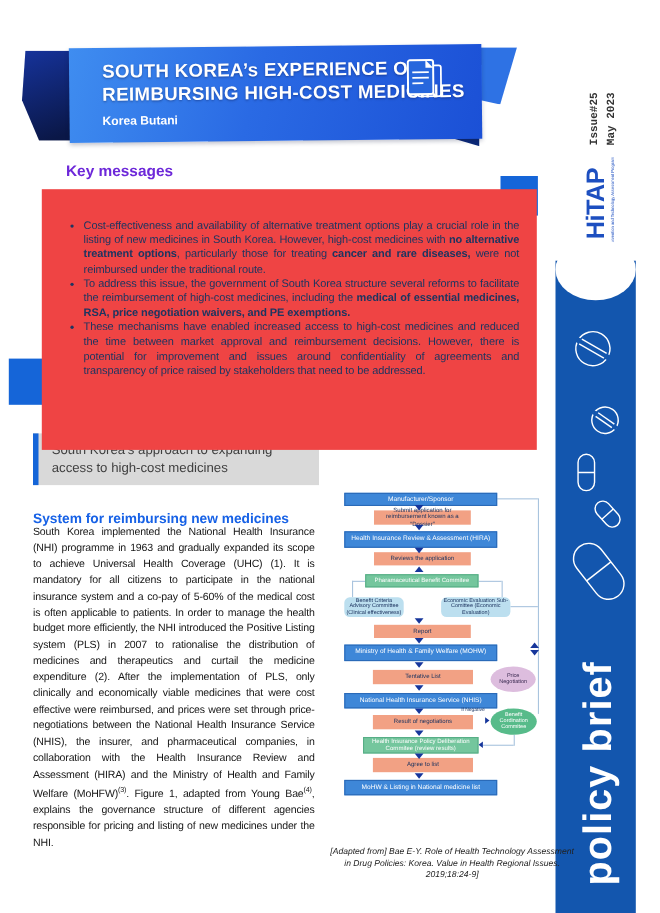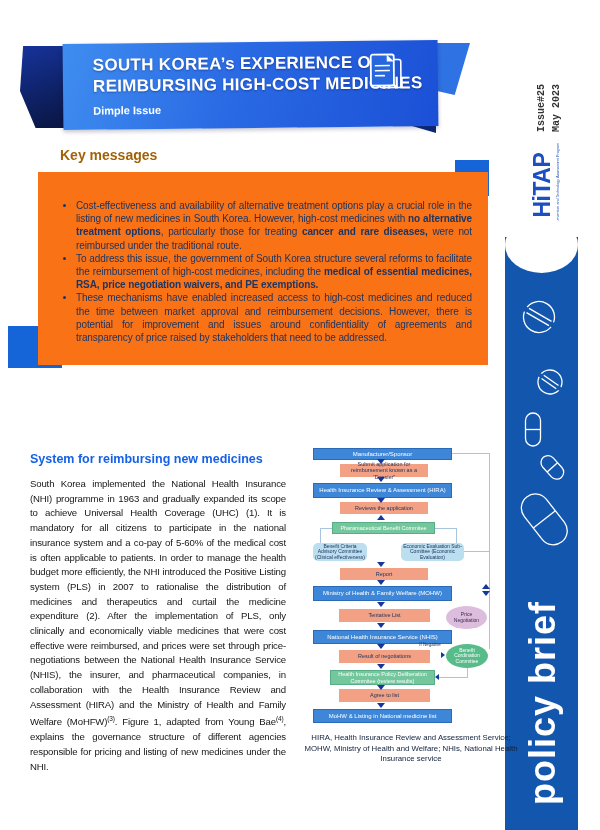--- a/index.html
+++ b/index.html
@@ -93,7 +93,7 @@
       <div>SOUTH KOREA’s EXPERIENCE OF</div>
       <div>REIMBURSING HIGH-COST MEDICINES</div>
     </div>
-    <div class="banner-author">Dimple Issue</div>
+    <div class="banner-author">Korea Butani</div>
     <div class="banner-icon">
       <svg width="46" height="46" viewBox="0 0 46 46">
         <rect x="17" y="9" width="21" height="28" rx="2" fill="none" stroke="#ffffff" stroke-width="1.6"></rect>

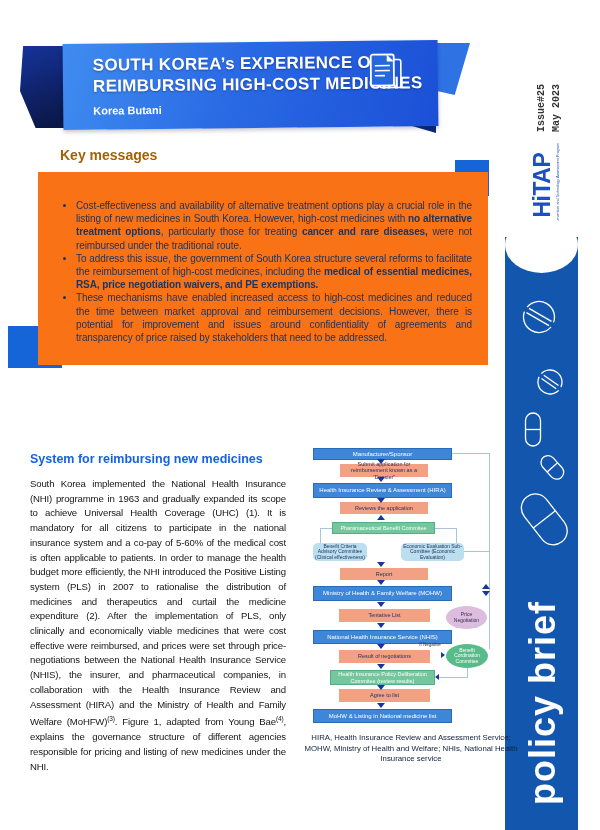--- a/index.html
+++ b/index.html
@@ -36,7 +36,7 @@
         transform:rotate(-90deg);color:#fff;font-weight:bold;font-size:36px;
         letter-spacing:1px;text-align:center;line-height:56px;}
   
-  .km-label{position:absolute;left:60px;top:147px;font-size:14px;color:#a16207;font-weight:600;}
+  .km-label{position:absolute;left:60px;top:147px;font-size:14px;color:#6d28d9;font-weight:600;}
   .km-sq-tr{position:absolute;left:455px;top:160px;width:34px;height:36px;background:#1565d8;}
   .km-sq-bl{position:absolute;left:8px;top:326px;width:54px;height:42px;background:#1565d8;}
   .km-box{position:absolute;left:38px;top:172px;width:450px;height:193px;background:#f97316;z-index:2;}

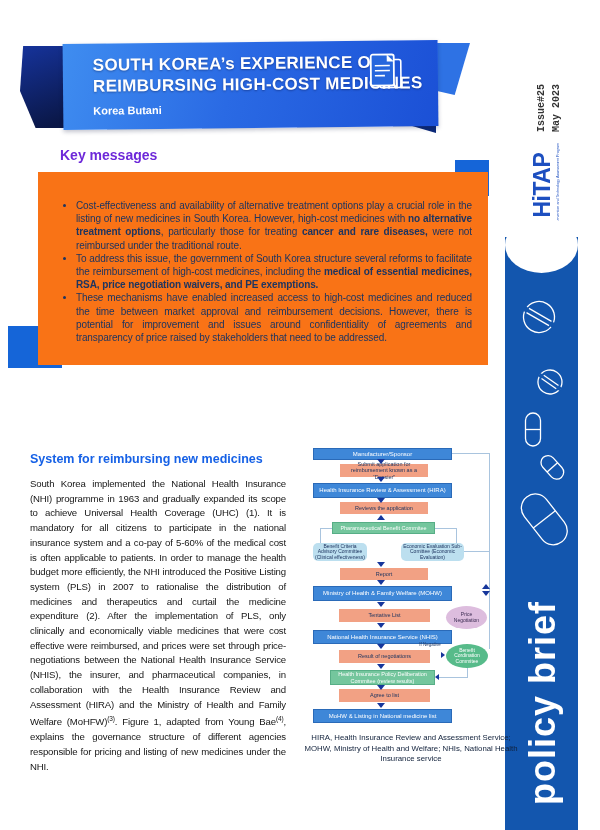--- a/index.html
+++ b/index.html
@@ -39,7 +39,7 @@
   .km-label{position:absolute;left:60px;top:147px;font-size:14px;color:#6d28d9;font-weight:600;}
   .km-sq-tr{position:absolute;left:455px;top:160px;width:34px;height:36px;background:#1565d8;}
   .km-sq-bl{position:absolute;left:8px;top:326px;width:54px;height:42px;background:#1565d8;}
-  .km-box{position:absolute;left:38px;top:172px;width:450px;height:193px;background:#f97316;z-index:2;}
+  .km-box{position:absolute;left:38px;top:172px;width:450px;height:237px;background:#ef4444;z-index:2;}
   .km-box ul{margin:0;padding:27px 16px 0 38px;color:#1e3560;font-size:10px;
         line-height:13.2px;text-align:justify;letter-spacing:-.1px;}
   .km-box li{margin:0;}

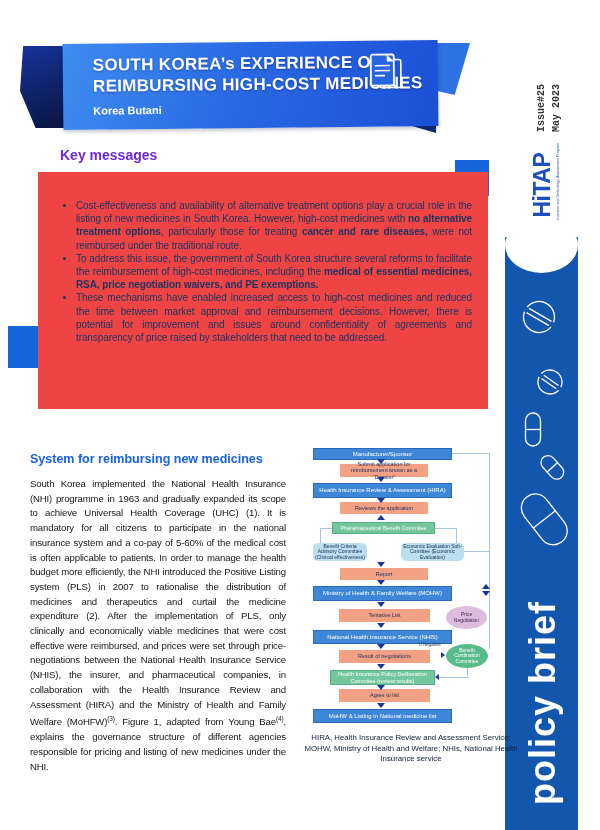--- a/index.html
+++ b/index.html
@@ -168,6 +168,7 @@
       </ul>
   </div>
 
+  <div class="section-heading">South Korea’s approach to expanding access to high-cost medicines</div>
   <div class="subheading">System for reimbursing new medicines</div>
   <div class="body-par"><span>South Korea implemented the National Health Insurance (NHI) programme in 1963 and gradually expanded its scope to achieve Universal Health Coverage (UHC) (1). It is mandatory for all citizens to participate in the national insurance system and a co-pay of 5-60% of the medical cost is often applicable to patients. In order to manage the health budget more efficiently, the NHI introduced the Positive Listing system (PLS) in 2007 to rationalise the distribution of medicines and therapeutics and curtail the medicine expenditure (2). After the implementation of PLS, only clinically and economically viable medicines that were cost effective were reimbursed, and prices were set through price-negotiations between the National Health Insurance Service (NHIS), the insurer, and pharmaceutical companies, in collaboration with the Health Insurance Review and Assessment (HIRA) and the Ministry of Health and Family Welfare (MoHFW)</span><sup>(3)</sup><span>. Figure 1, adapted from Young Bae</span><sup>(4)</sup><span>, explains the governance structure of different agencies responsible for pricing and listing of new medicines under the NHI.</span></div>
 

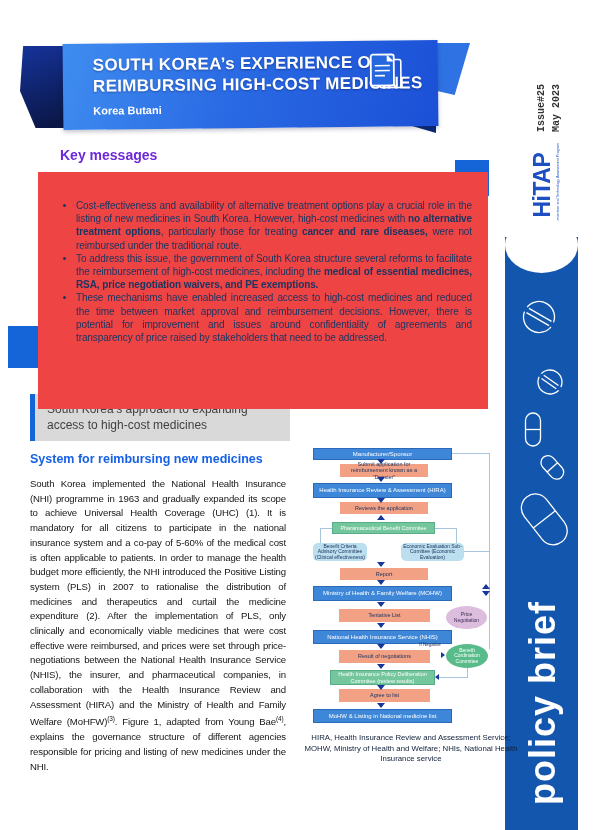--- a/index.html
+++ b/index.html
@@ -48,7 +48,7 @@
   .section-heading{position:absolute;left:30px;top:394px;width:260px;box-sizing:border-box;
         background:#d9d9d9;border-left:5px solid #1565d8;padding:8px 12px;
         font-size:12px;line-height:15.5px;color:#3f3f3f;font-weight:500;}
-  .subheading{position:absolute;left:30px;top:452px;font-size:12.5px;font-weight:bold;color:#1661e6;}
+  .subheading{position:absolute;left:30px;top:464px;font-size:12.5px;font-weight:bold;color:#1661e6;}
   .body-par{position:absolute;left:30px;top:477px;width:256px;font-size:9.6px;
         line-height:14.7px;letter-spacing:-.15px;text-align:justify;color:#161616;}
   .body-par sup{font-size:6.5px;}

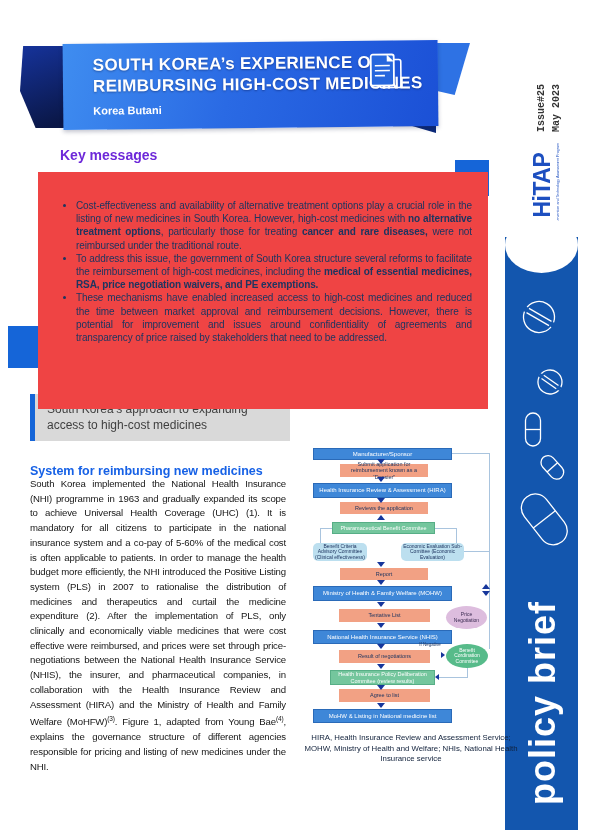--- a/index.html
+++ b/index.html
@@ -223,7 +223,6 @@
     <div class="arr down" style="left:64px;top:257px"></div>
   </div>
 
-  <div class="fig-caption">HIRA, Health Insurance Review and Assessment Service; MOHW, Ministry of Health and Welfare; NHIs, National Health Insurance service</div>
 
 </div>
 

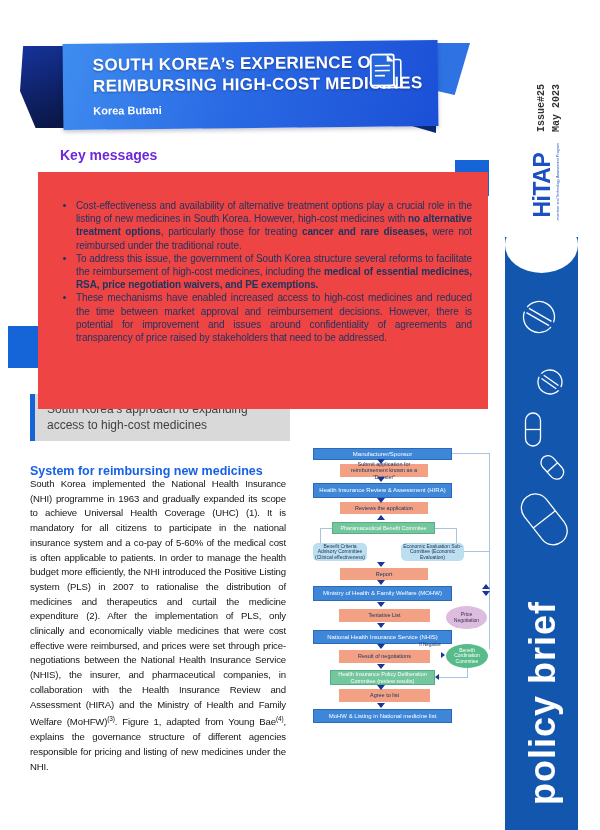--- a/index.html
+++ b/index.html
@@ -223,6 +223,7 @@
     <div class="arr down" style="left:64px;top:257px"></div>
   </div>
 
+  <div class="fig-source">[Adapted from] Bae E-Y. Role of Health Technology Assessment in Drug Policies: Korea. Value in Health Regional Issues. 2019;18:24-9]</div>
 
 </div>
 

